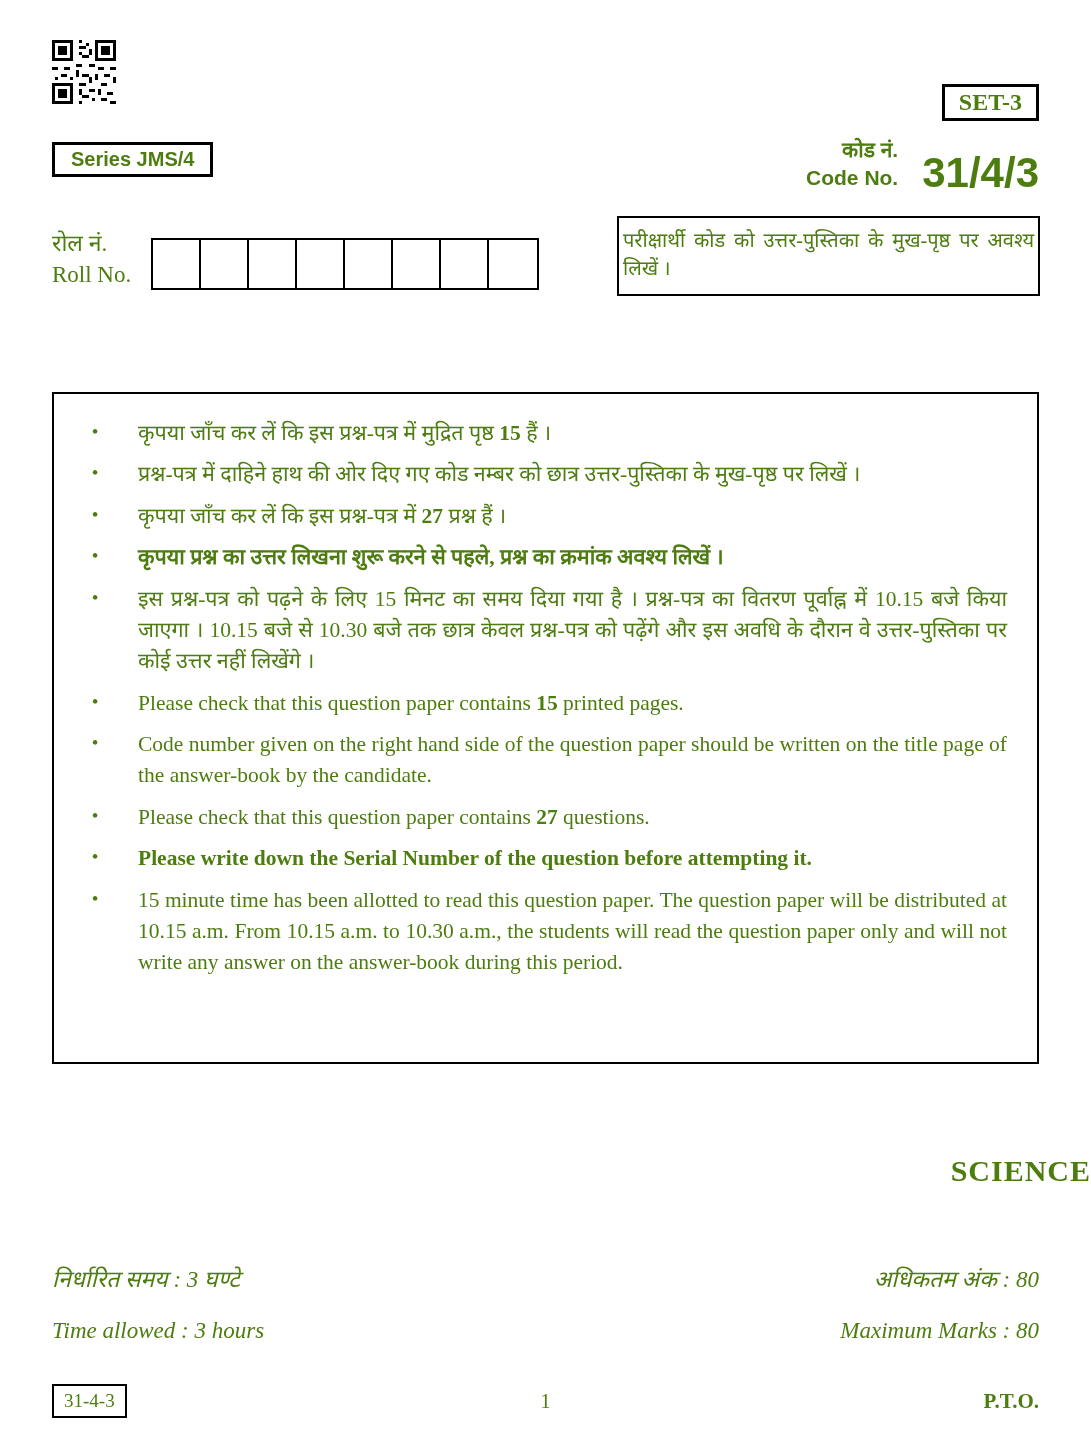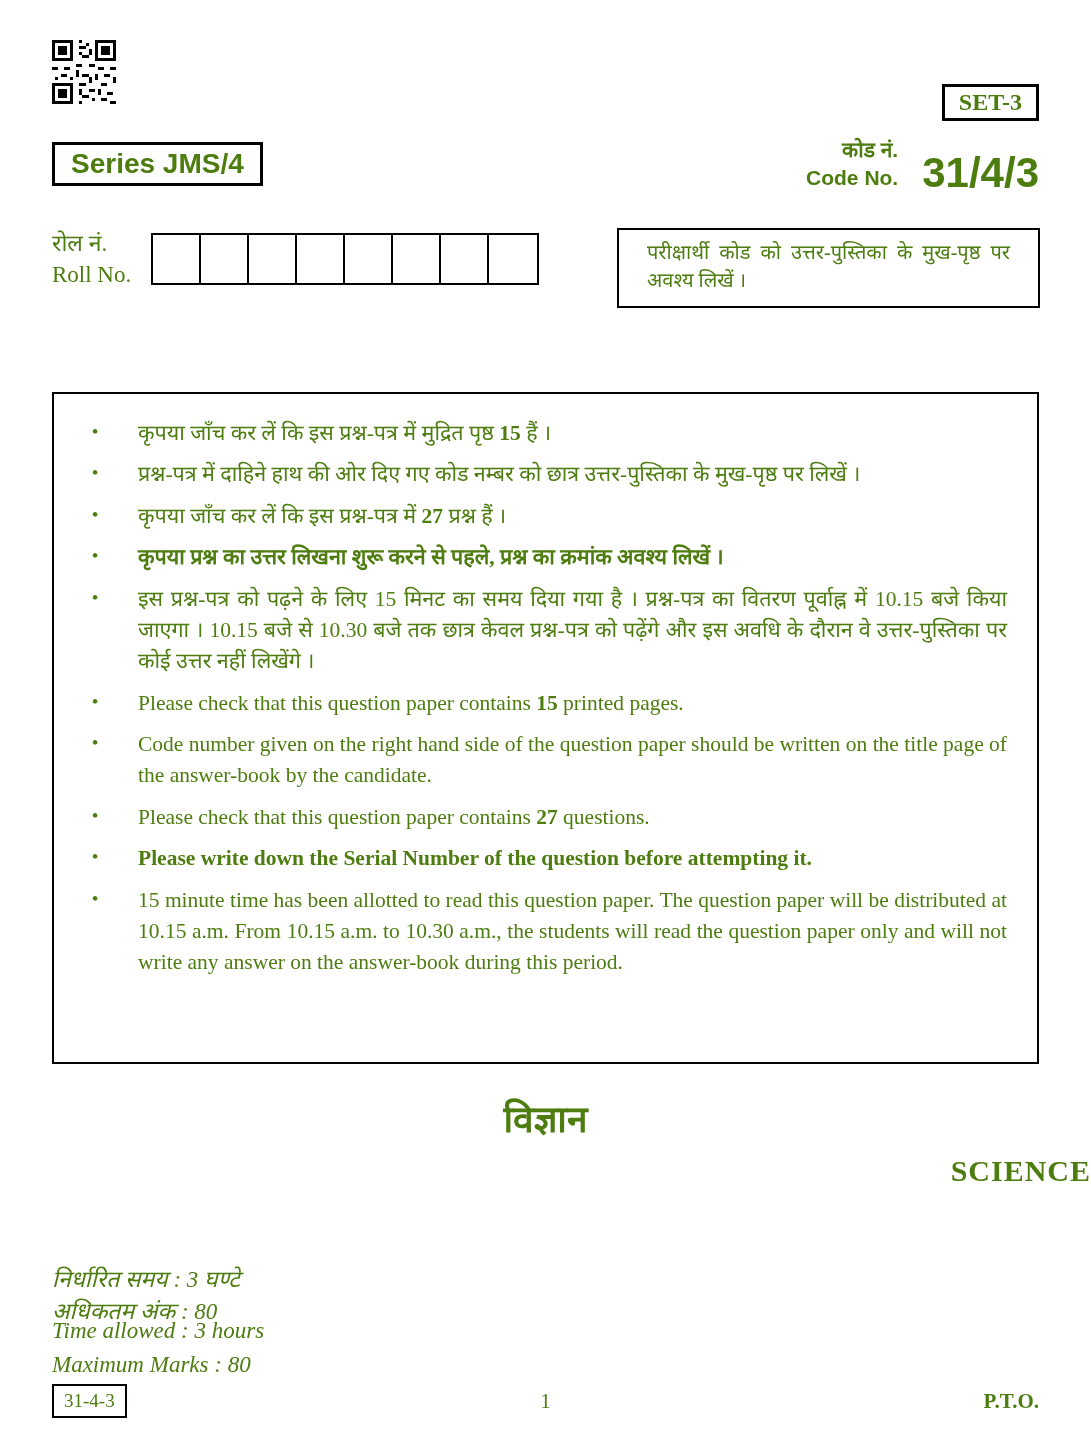--- a/index.html
+++ b/index.html
@@ -32,7 +32,7 @@
     position: absolute; top: 138px; left: 52px;
     border: 3px solid #000; padding: 3px 16px;
     font-family: "Liberation Sans", sans-serif;
-    font-weight: bold; font-size: 28px;
+    font-weight: bold; font-size: 20px;
   }
 
   

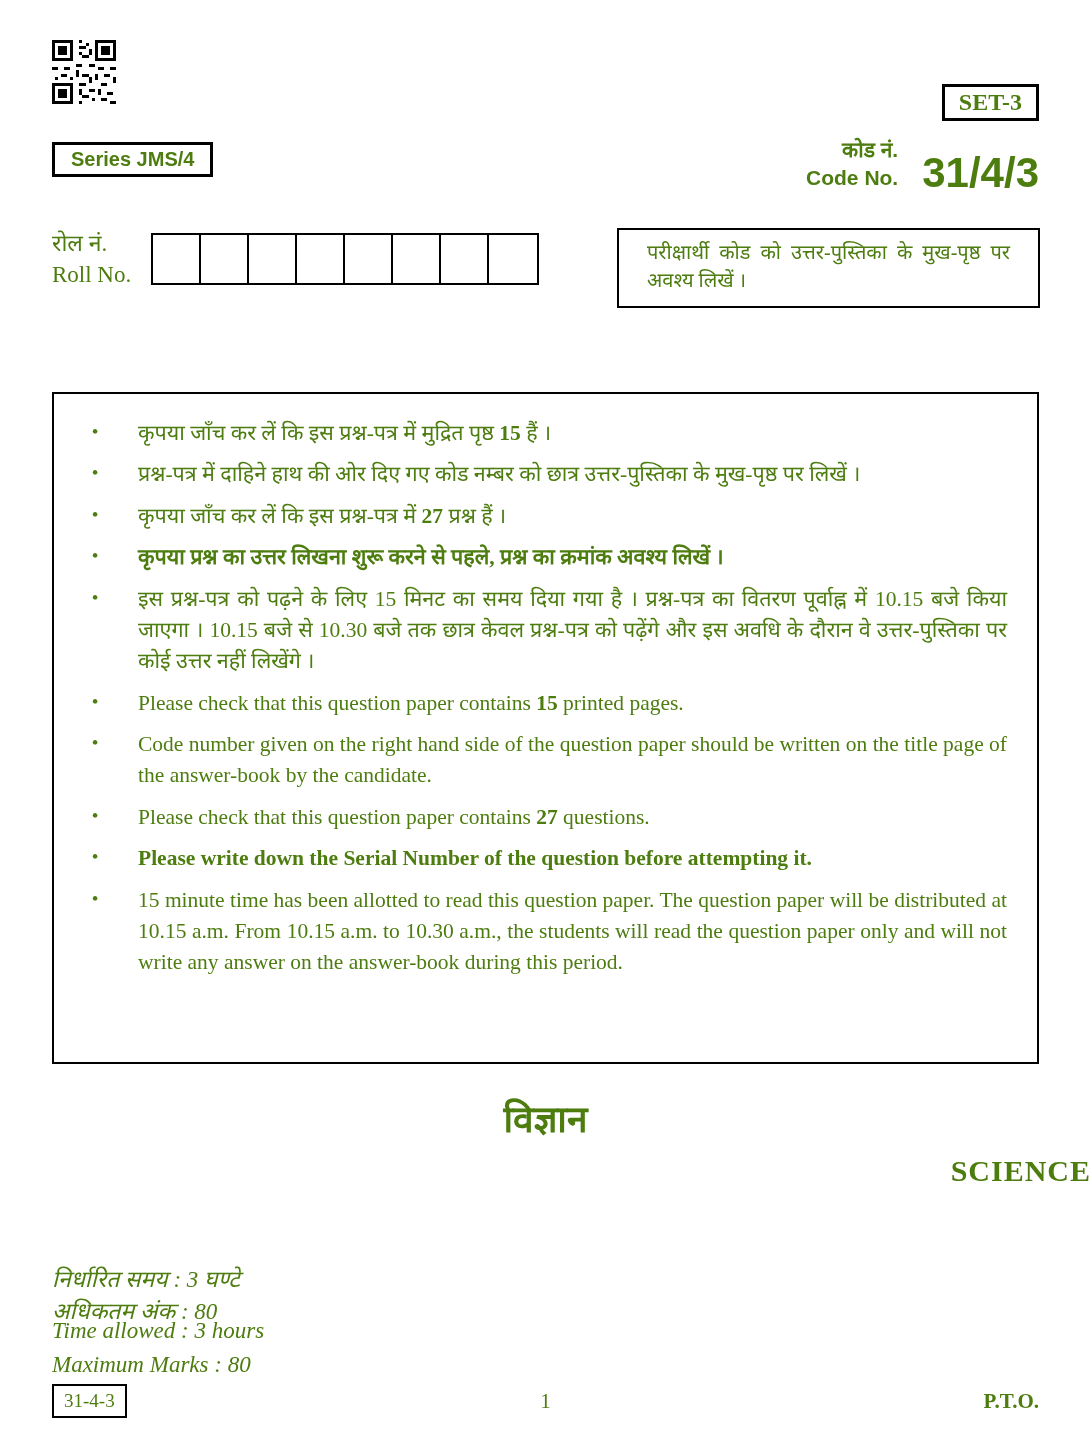--- a/index.html
+++ b/index.html
@@ -53,7 +53,7 @@
   
   .roll-row {
     position: absolute; top: 224px; left: 52px;
-    display: flex; gap: 20px; align-items: center;
+    display: flex; gap: 20px; align-items: flex-end;
   }
   .roll-label { font-size: 23px; line-height: 1.35; }
   .roll-boxes { display: flex; border: 2px solid #000; height: 52px; background: #fff; }

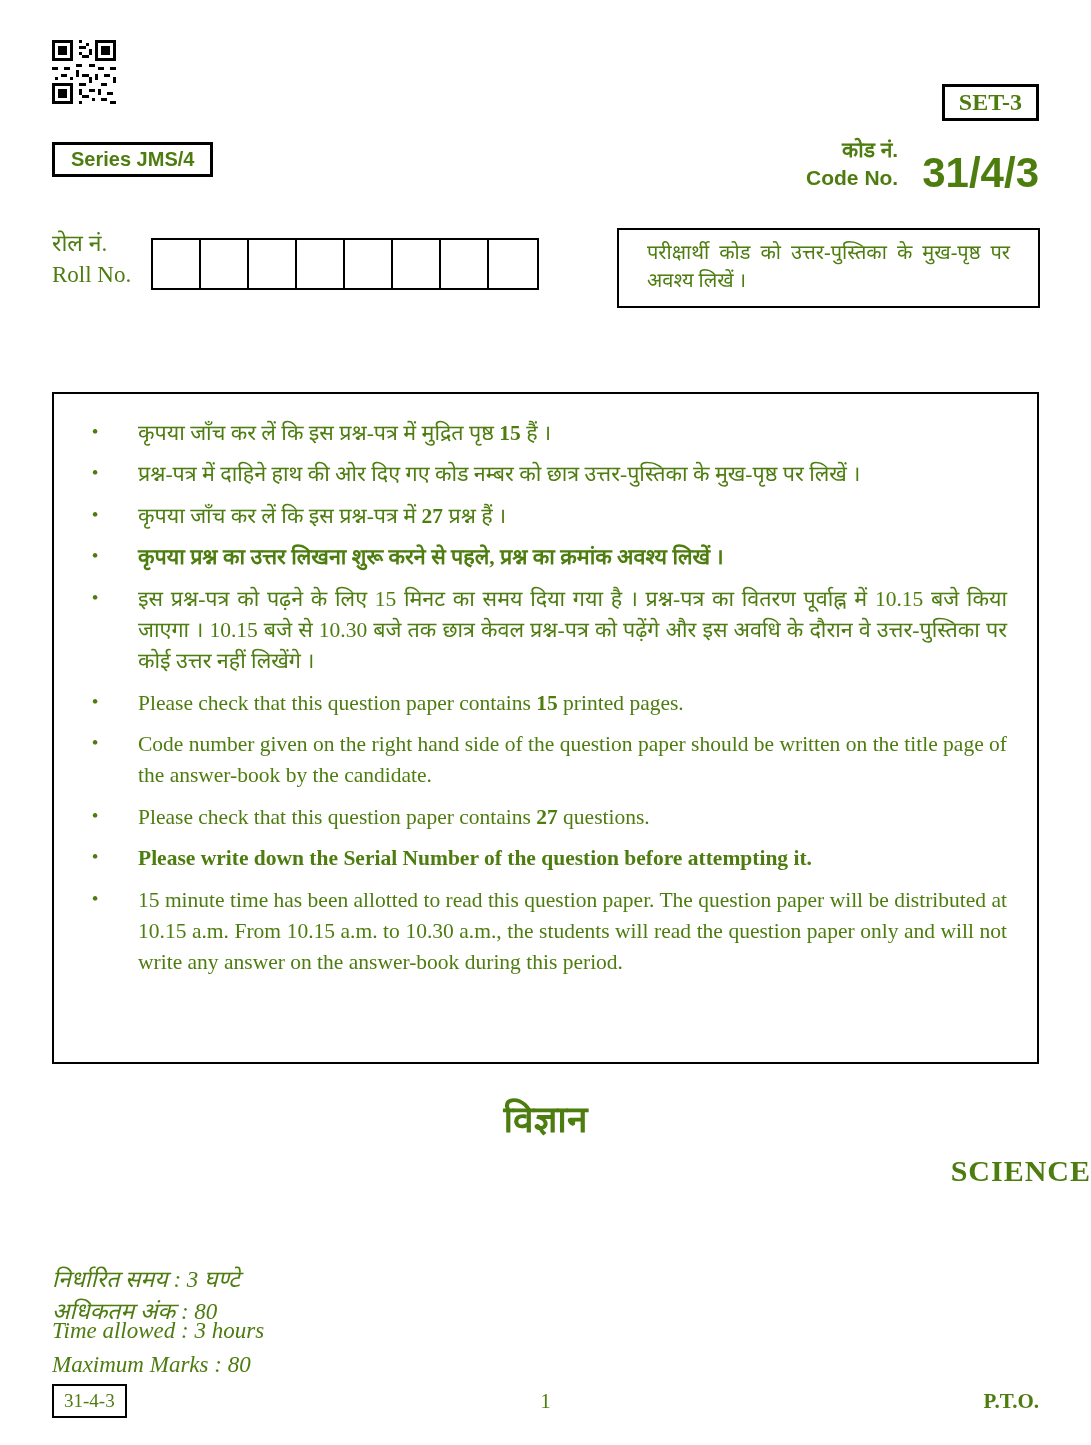--- a/index.html
+++ b/index.html
@@ -62,8 +62,8 @@
 
   
   .note-box {
-    position: absolute; top: 224px; left: 617px; width: 423px;
-    border: 2px solid #000; padding: 8px 28px;
+    position: absolute; top: 212px; left: 617px; width: 423px;
+    border: 2px solid #000; padding: 8px 4px;
     font-size: 20px; line-height: 1.4;
   }
   .note-hi { text-align: justify; margin-bottom: 4px; }

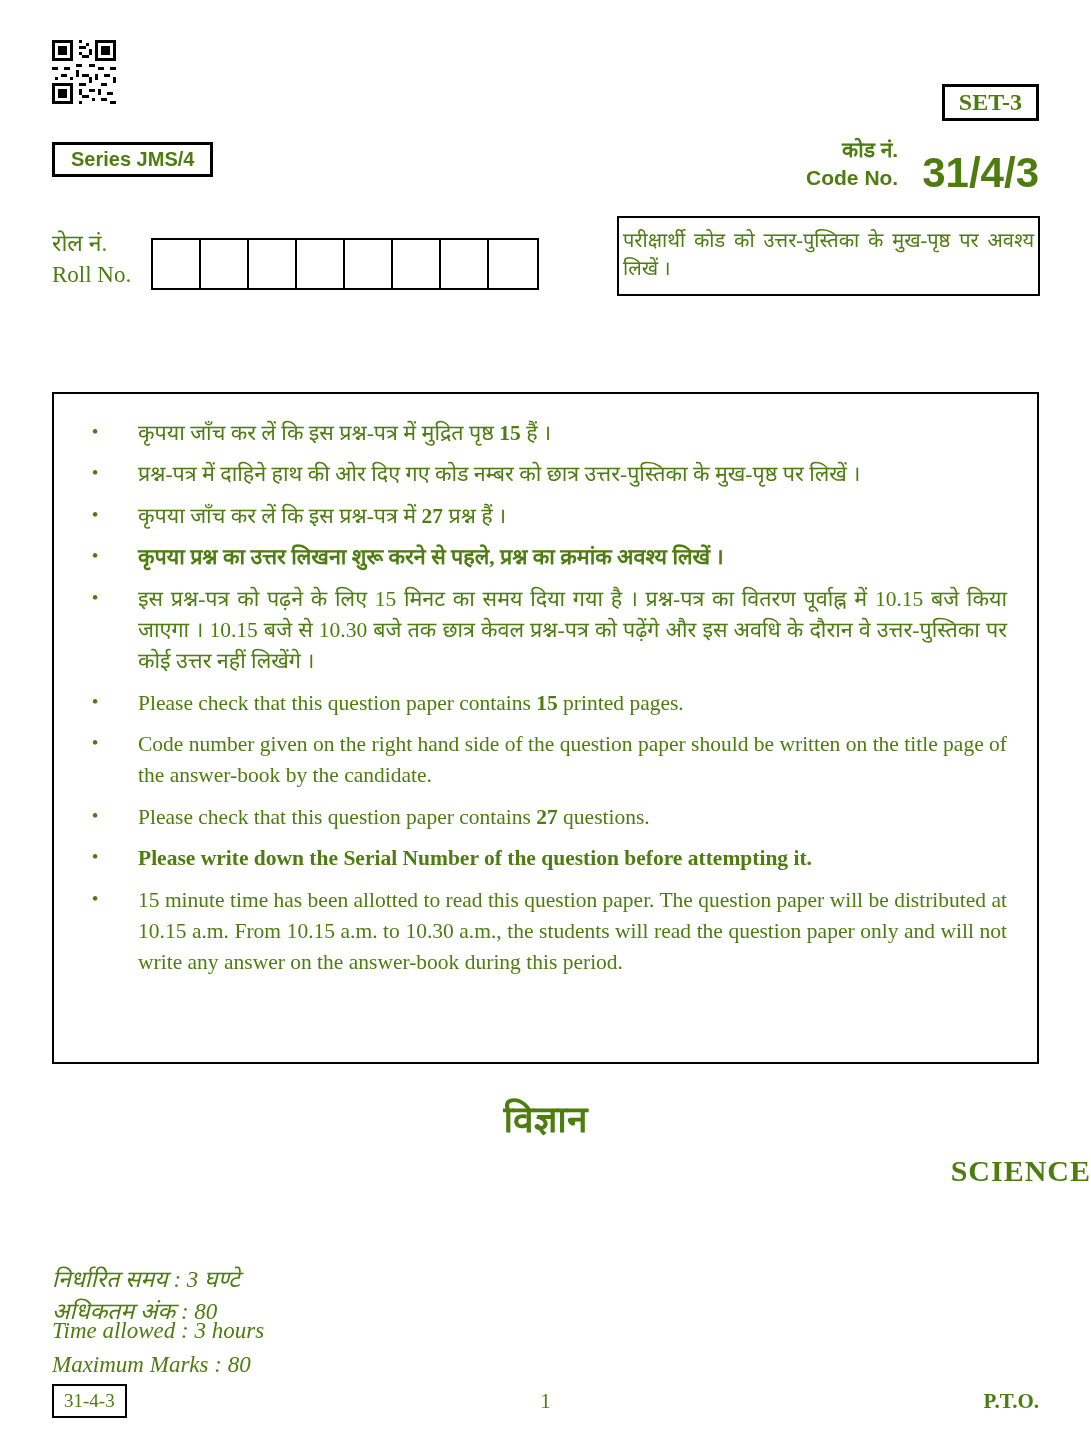--- a/index.html
+++ b/index.html
@@ -254,7 +254,6 @@
       </ul>
   </div>
 
-  <div class="title-hi">विज्ञान</div>
   <div class="title-en">SCIENCE</div>
 
   <div class="meta-row meta-row1">

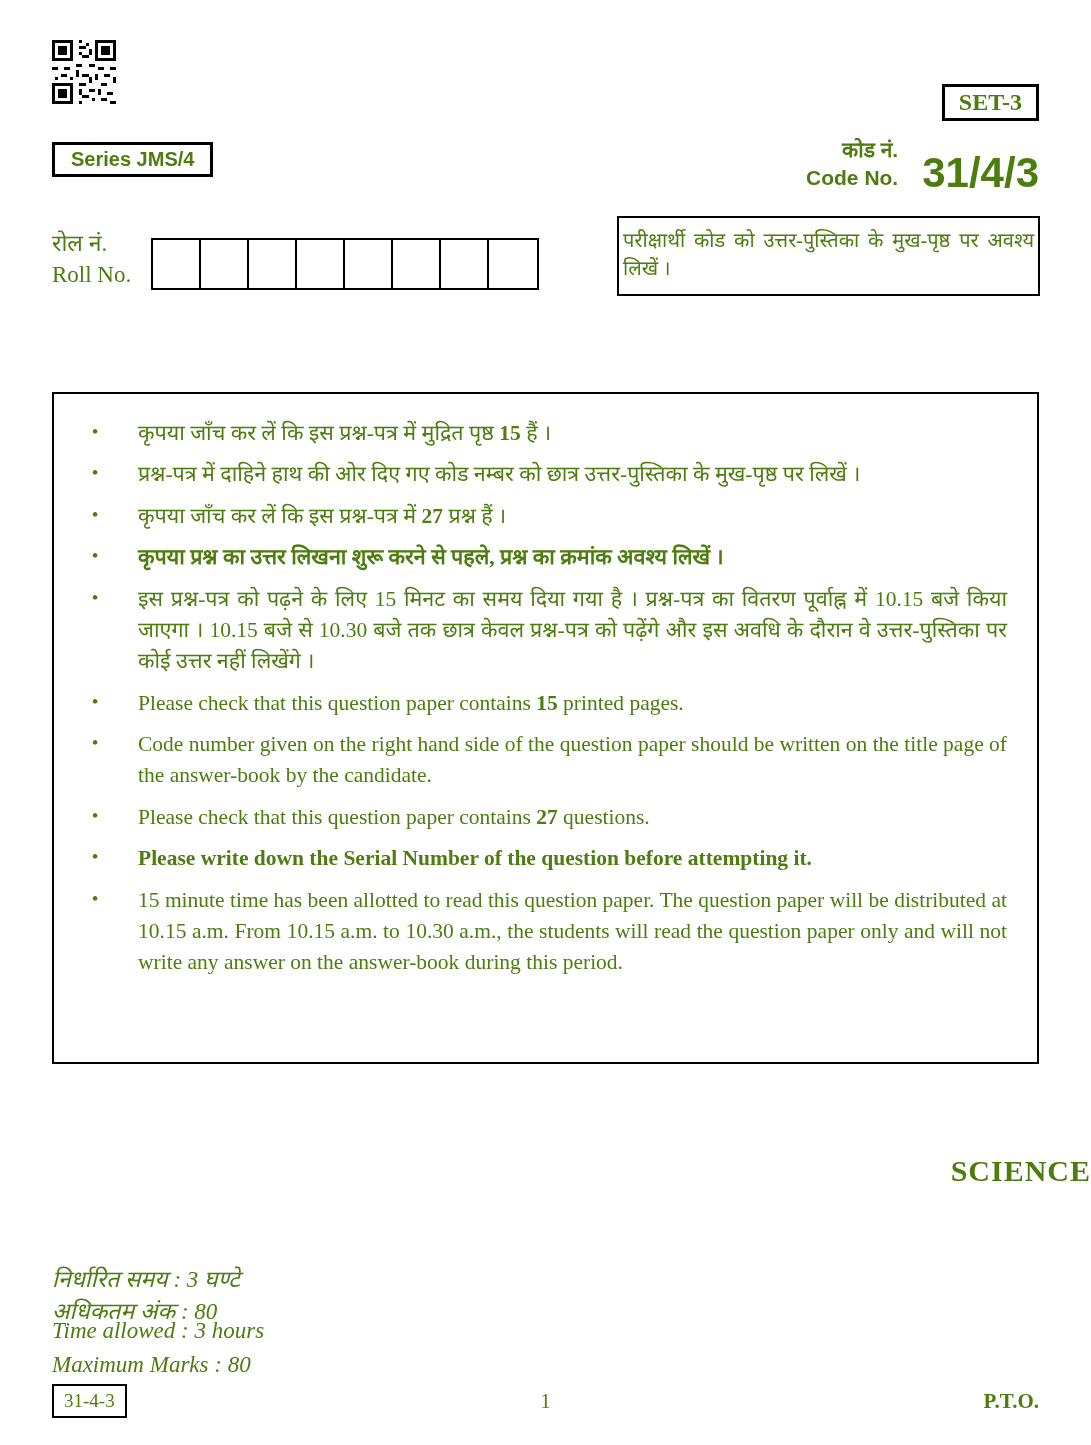--- a/index.html
+++ b/index.html
@@ -103,7 +103,7 @@
   .meta-row {
     position: absolute; left: 52px; right: 52px;
     display: flex; justify-content: space-between;
-    font-style: italic; font-size: 23px; flex-direction: column;
+    font-style: italic; font-size: 23px;
   }
   .meta-row1 { top: 1258px; }
   .meta-row2 { top: 1314px; gap: 8px; }

